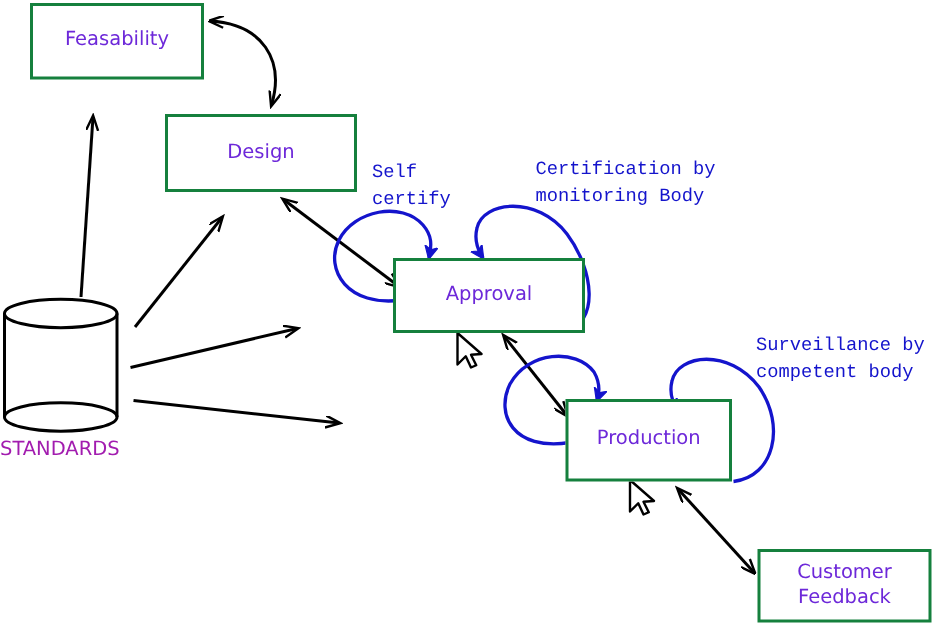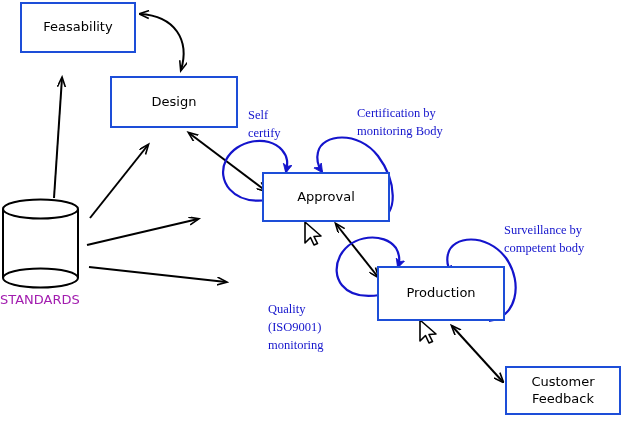--- a/index.html
+++ b/index.html
@@ -25,13 +25,13 @@
   .node-box {
     position: absolute;
     box-sizing: border-box;
-    border: 2px solid #1d4ed8;
+    border: 2px solid #15803d;
     background: #ffffff;
     display: flex;
     align-items: center;
     justify-content: center;
     text-align: center;
-    color: #000000;
+    color: #6d28d9;
     font-size: 13px;
     line-height: 1.25;
     font-family: "DejaVu Sans", sans-serif;

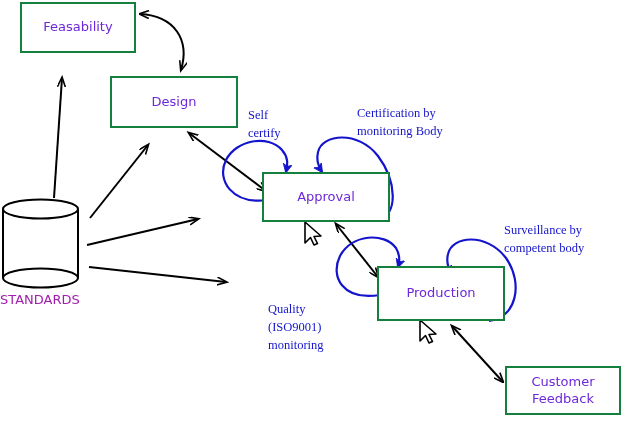--- a/index.html
+++ b/index.html
@@ -41,7 +41,7 @@
     color: #1414cc;
     font-size: 12.5px;
     line-height: 1.45;
-    font-family: Liberation Serif, serif;
+    font-family: Liberation Mono, monospace;
     white-space: pre;
   }
   .datastore-label {

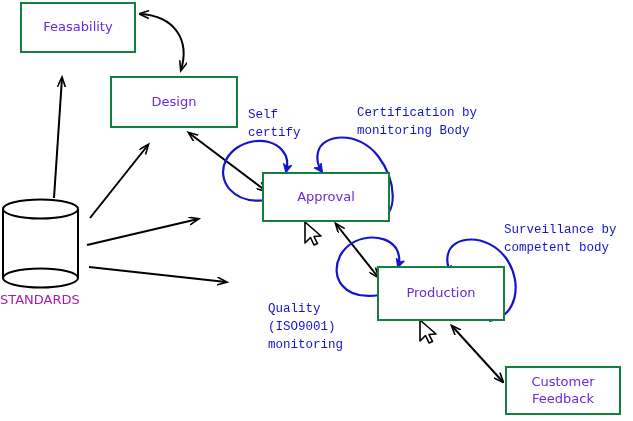--- a/index.html
+++ b/index.html
@@ -151,7 +151,7 @@
     <span>Approval</span>
   </div>
 
-  <div class="node-box" style="left:377px; top:266px; width:128px; height:55px;">
+  <div class="node-box" style="left:377px; top:266px; width:111px; height:55px;">
     <span>Production</span>
   </div>
 

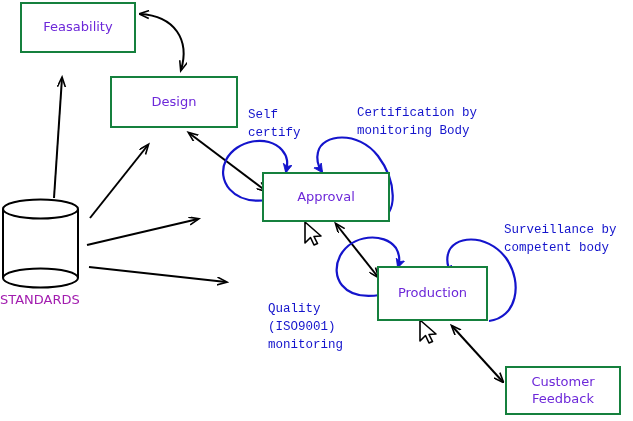--- a/index.html
+++ b/index.html
@@ -171,9 +171,6 @@
   <div class="annotation" style="left:504px; top:221px;">Surveillance by
 competent body</div>
 
-  <div class="annotation" style="left:268px; top:300px;">Quality
-(ISO9001)
-monitoring</div>
 
 </div>
 

